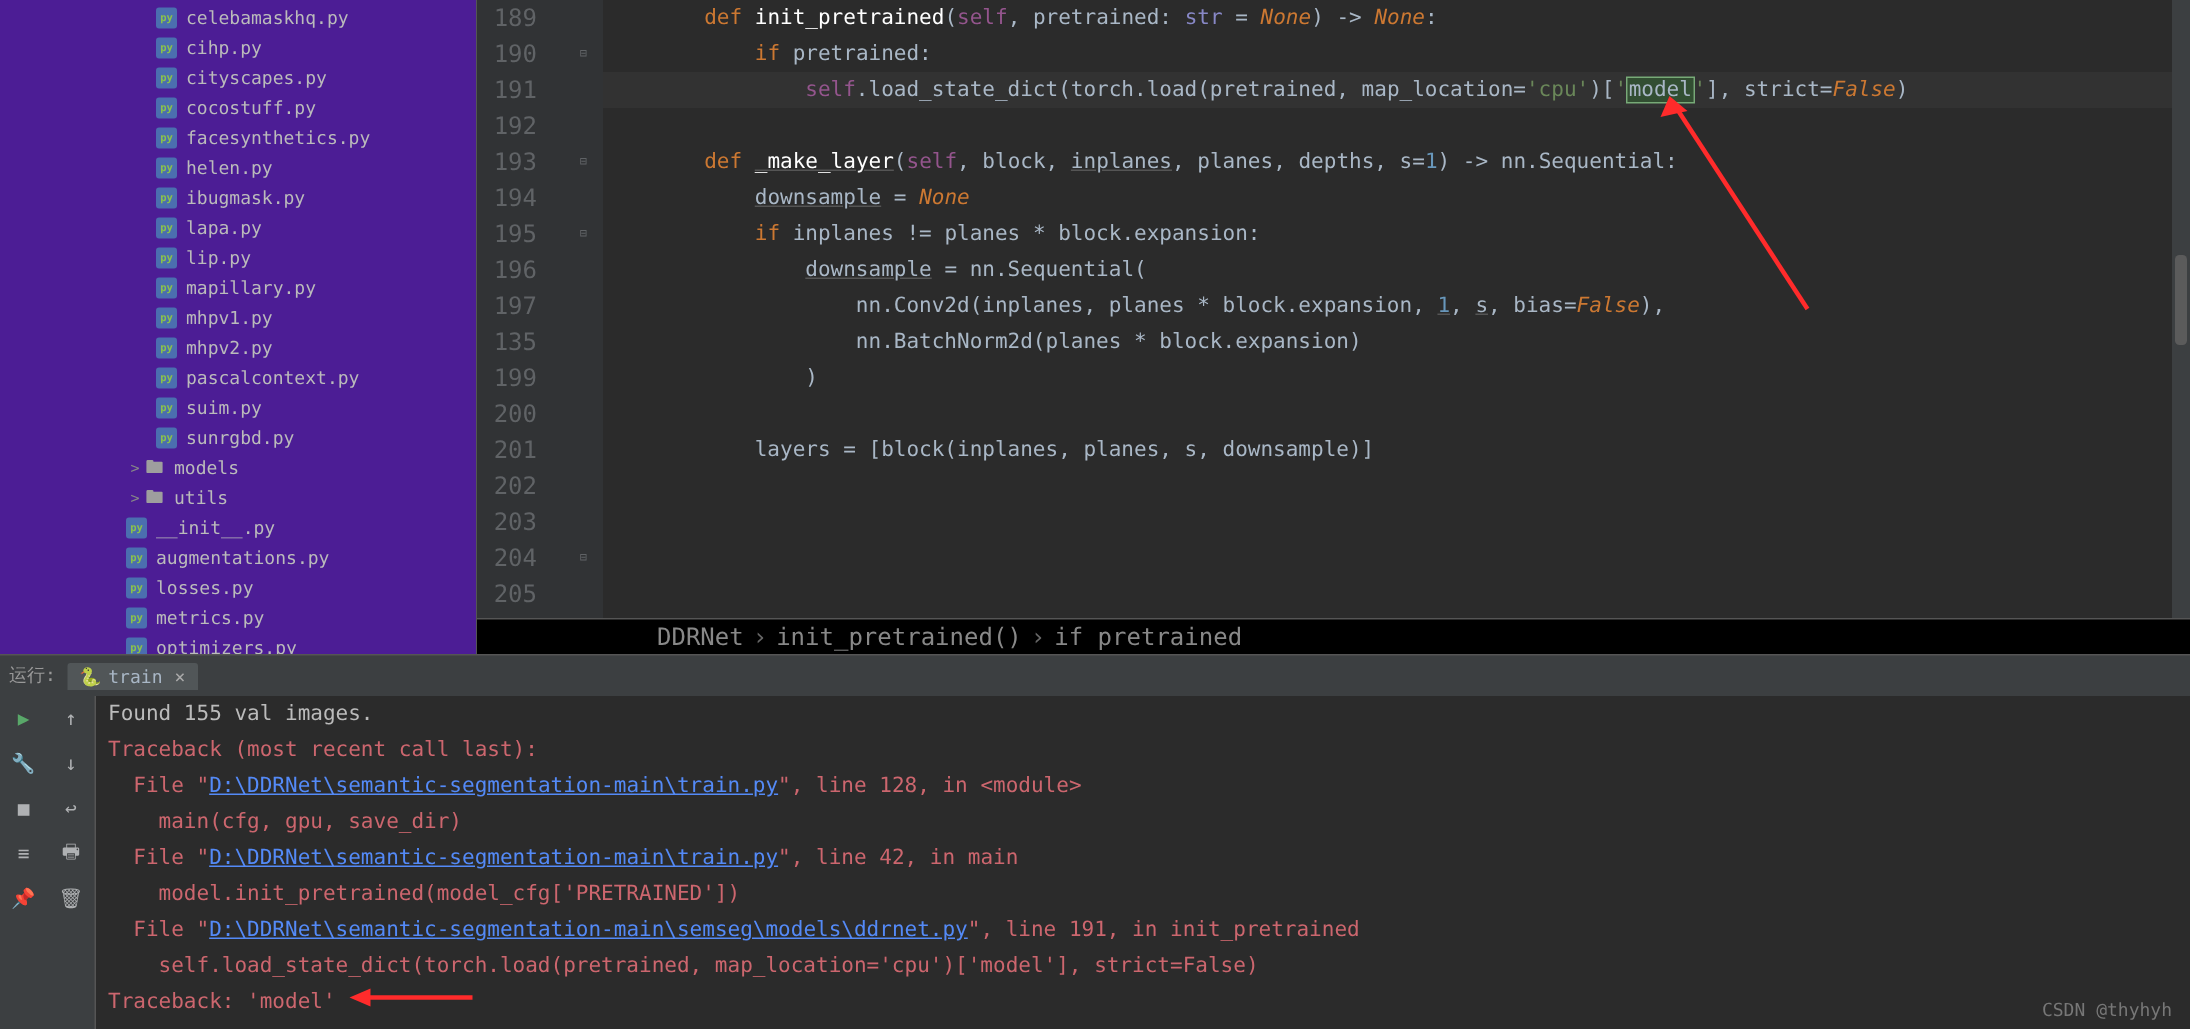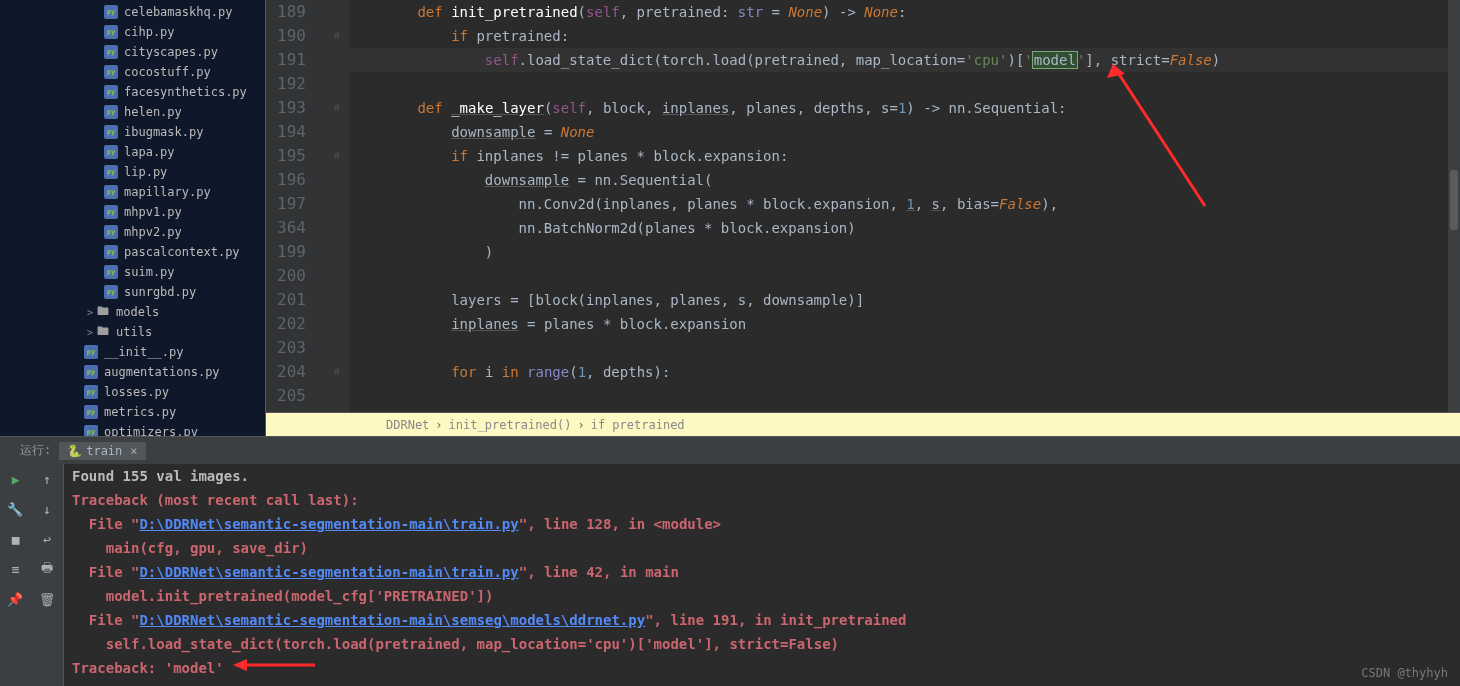--- a/index.html
+++ b/index.html
@@ -15,8 +15,8 @@
   }
   .top { display: flex; height: 436px; }
   .sidebar {
-    width: 266px;
-    background: #0f172a;
+    width: 318px;
+    background: #4c1d95;
     border-right: 1px solid #555;
     overflow-y: auto;
     padding-top: 2px;

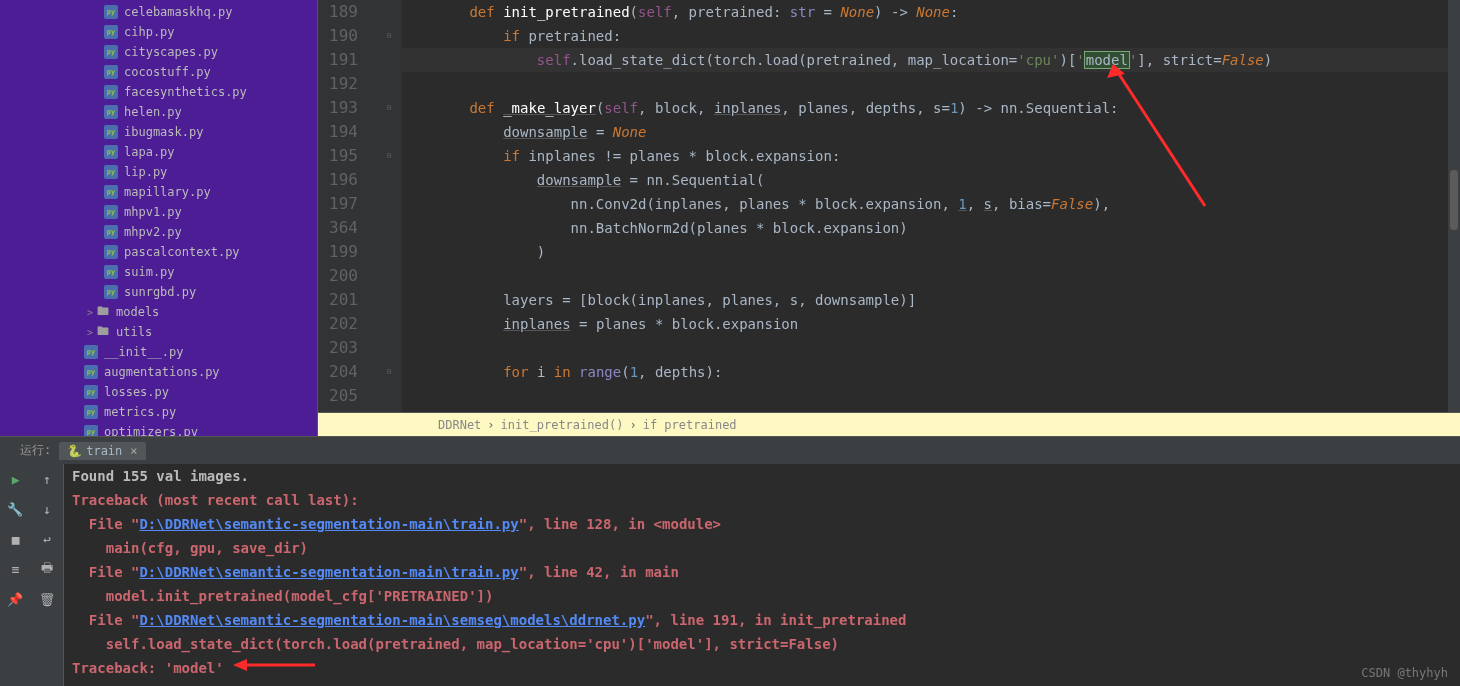--- a/index.html
+++ b/index.html
@@ -258,7 +258,7 @@
           <div>195</div>
           <div>196</div>
           <div>197</div>
-          <div>364</div>
+          <div>135</div>
           <div>199</div>
           <div>200</div>
           <div>201</div>

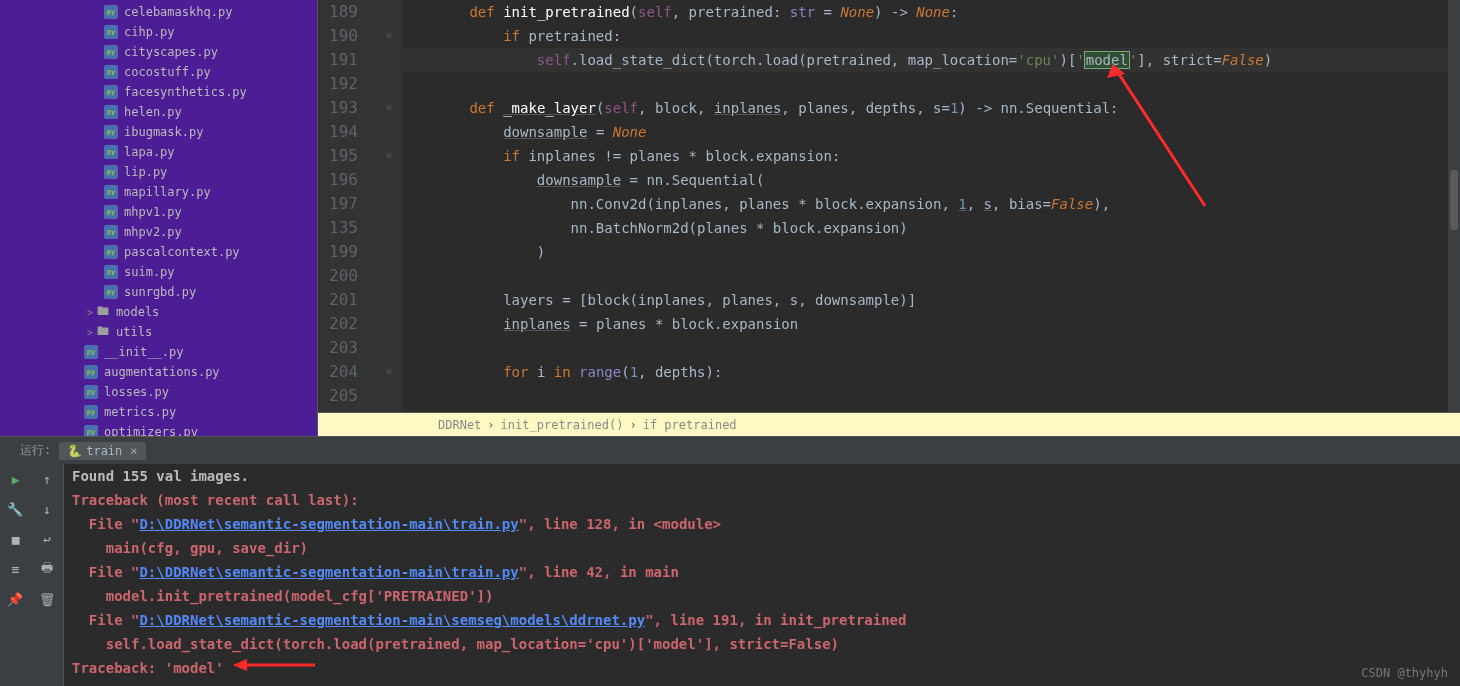--- a/index.html
+++ b/index.html
@@ -300,7 +300,6 @@
           <div class="code-line">                )</div>
           <div class="code-line"></div>
           <div class="code-line">            layers = [block(inplanes, planes, s, downsample)]</div>
-          <div class="code-line">            <span class="underline">inplanes</span> = planes * block.expansion</div>
           <div class="code-line"></div>
           <div class="code-line">            <span class="kw">for</span> i <span class="kw">in</span> <span class="type">range</span>(<span class="num">1</span>, depths):</div>
         </div>

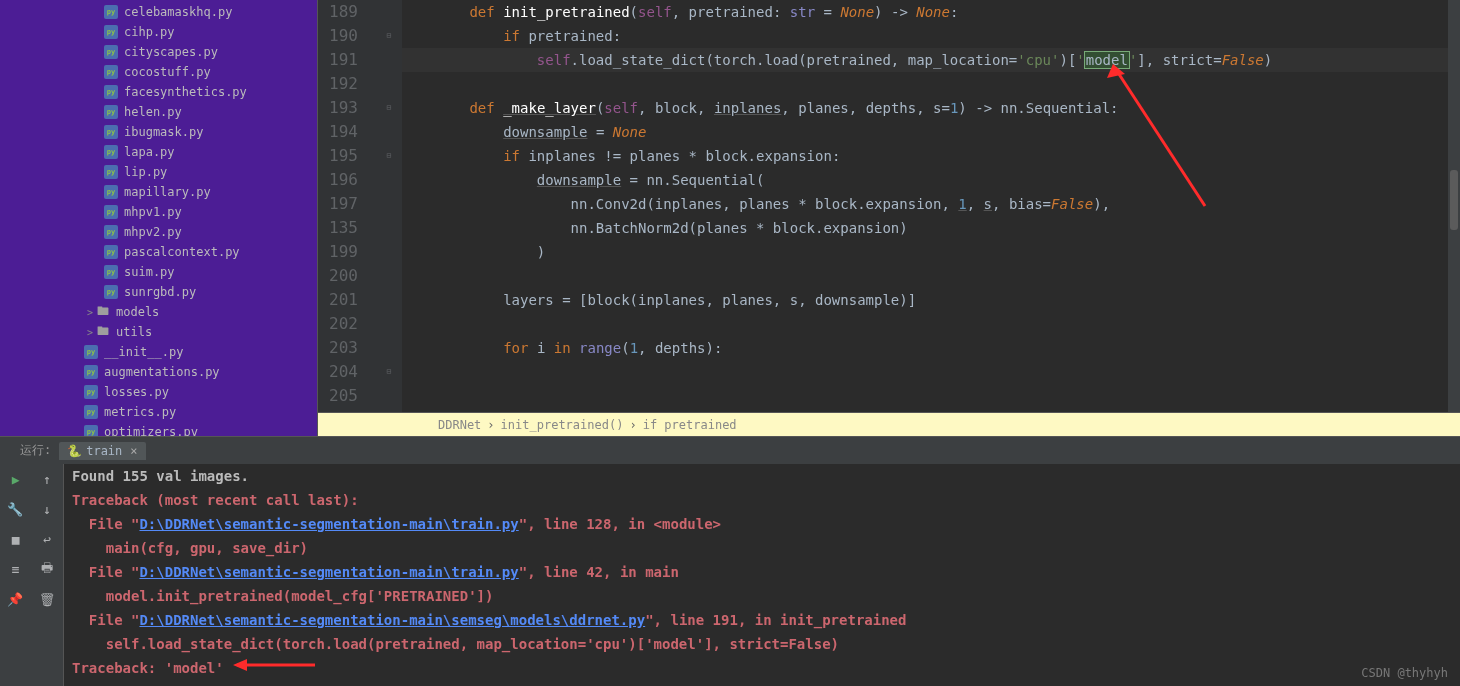--- a/index.html
+++ b/index.html
@@ -301,7 +301,6 @@
           <div class="code-line"></div>
           <div class="code-line">            layers = [block(inplanes, planes, s, downsample)]</div>
           <div class="code-line"></div>
-          <div class="code-line">            <span class="kw">for</span> i <span class="kw">in</span> <span class="type">range</span>(<span class="num">1</span>, depths):</div>
         </div>
       <div class="scrollbar-v">
           <div class="thumb"></div>

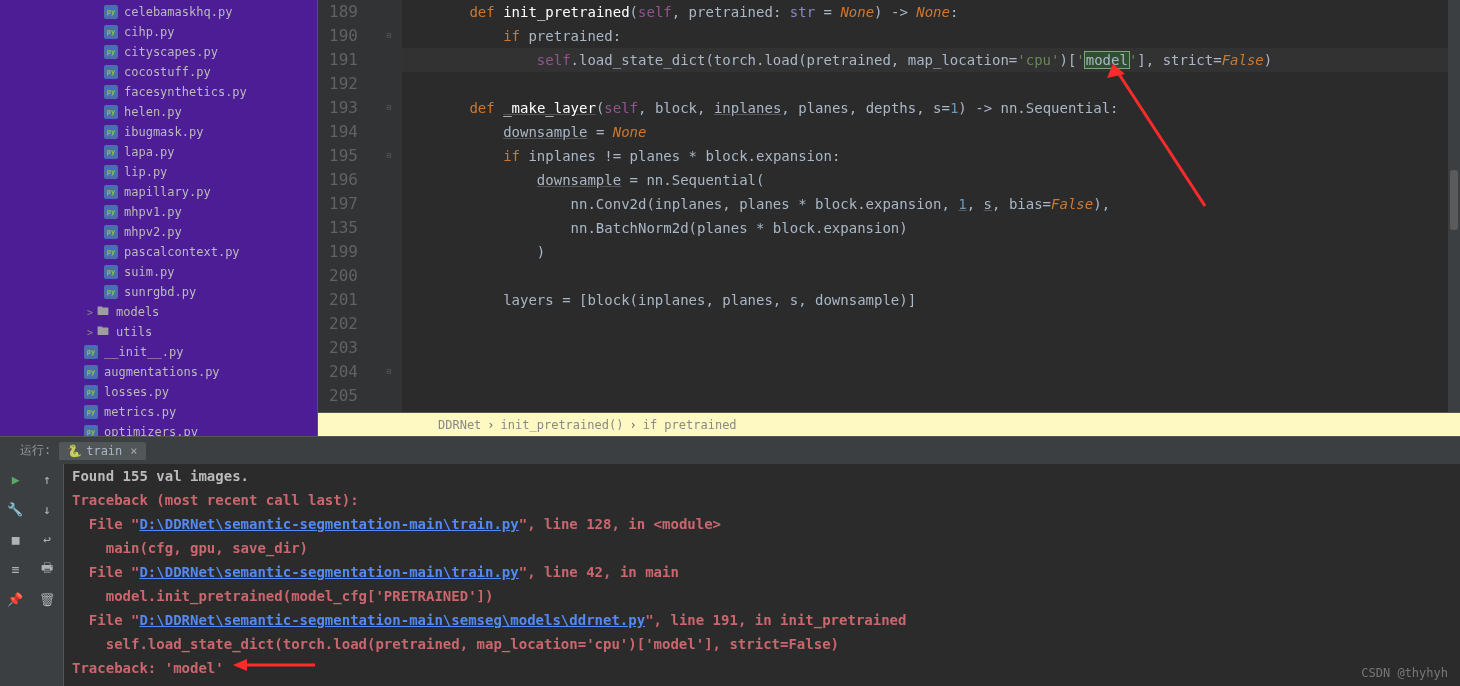--- a/index.html
+++ b/index.html
@@ -74,8 +74,8 @@
     padding: 0 1px;
   }
   .breadcrumb {
-    height: 24px; line-height: 24px; background: #fef9c3;
-    color: #888; font-size: 12px; padding-left: 120px;
+    height: 24px; line-height: 24px; background: #000000;
+    color: #888; font-size: 16px; padding-left: 120px;
     display: flex; align-items: center; gap: 6px;
     border-top: 1px solid #555;
   }

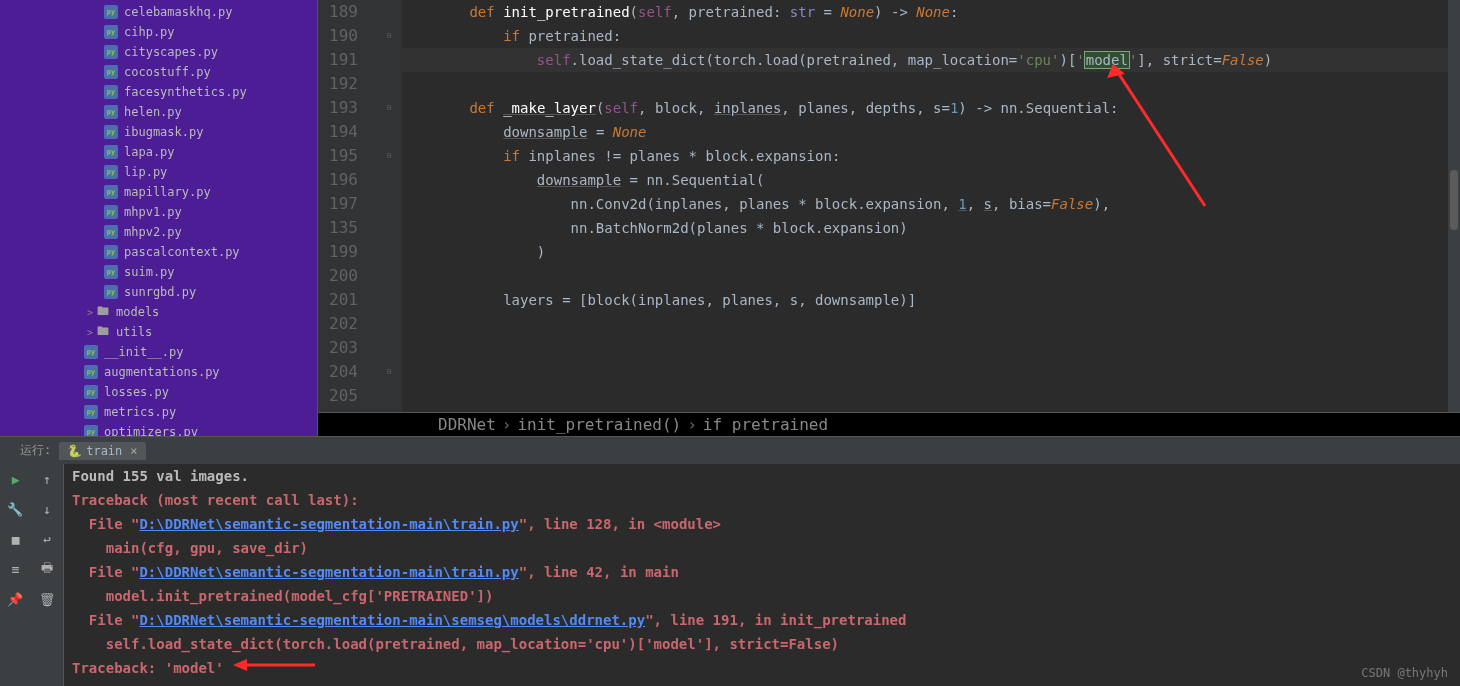--- a/index.html
+++ b/index.html
@@ -82,7 +82,7 @@
   .breadcrumb .sep { color: #666; }
   .run-row {
     height: 28px; background: #3c3f41; border-top: 1px solid #555;
-    display: flex; align-items: center; padding-left: 20px;
+    display: flex; align-items: center; padding-left: 6px;
     font-size: 12px; position: relative;
   }
   .run-label { color: #999; }

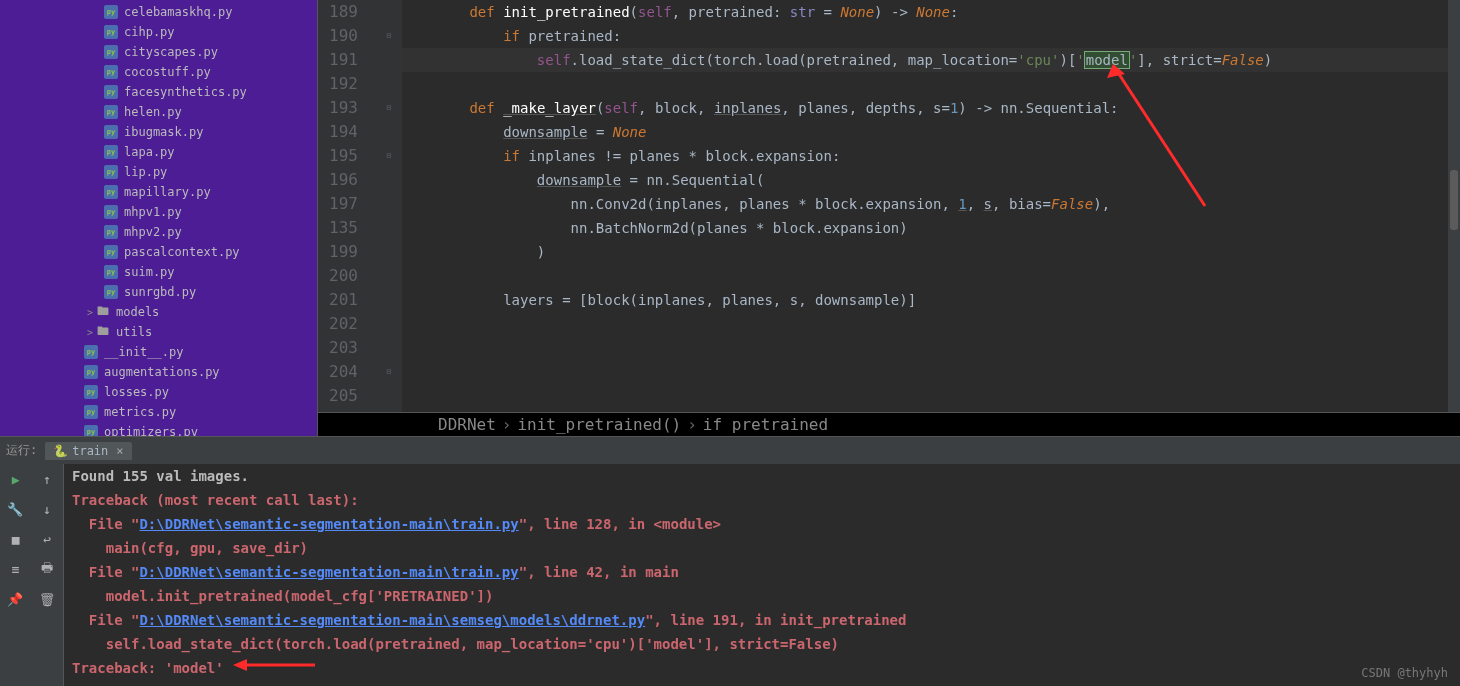--- a/index.html
+++ b/index.html
@@ -107,7 +107,7 @@
     flex: 1; padding: 0 8px; font-size: 14px; line-height: 24px;
     overflow: auto; position: relative;
   }
-  .console-line { white-space: pre; font-weight: bold; }
+  .console-line { white-space: pre; }
   .err { color: #cc666e; }
   .plain { color: #bbbbbb; }
   .link { color: #548af7; text-decoration: underline; cursor: pointer; }

